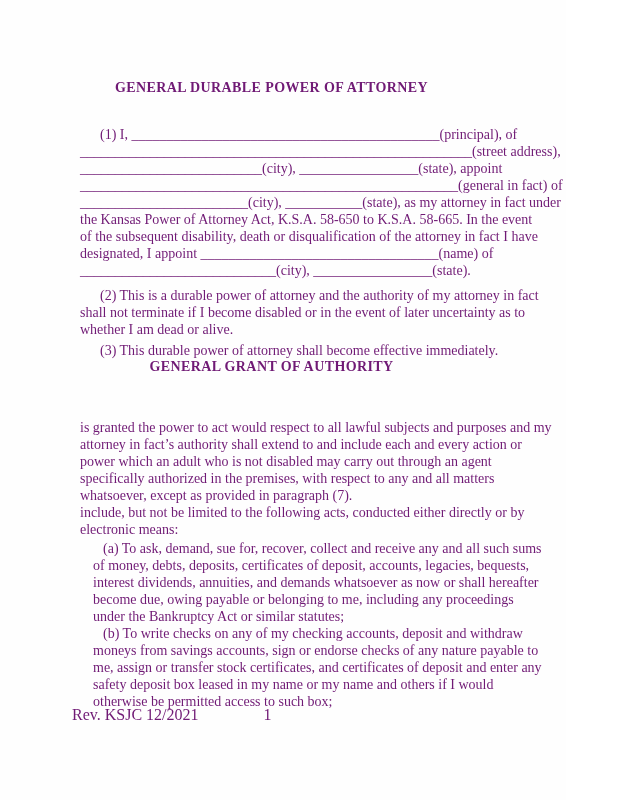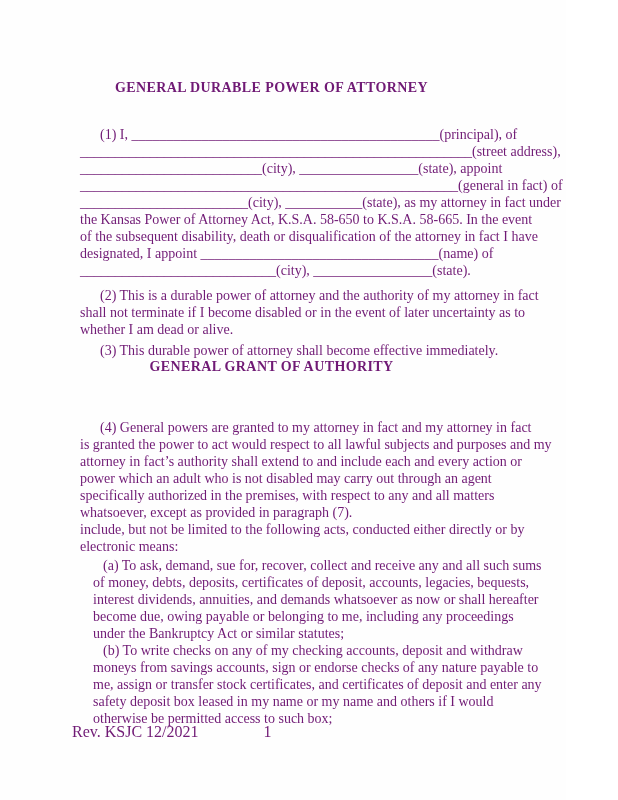--- a/index.html
+++ b/index.html
@@ -89,7 +89,6 @@
   <h2 class="title h2">GENERAL GRANT OF AUTHORITY</h2>
 
   <div class="para p4">
-      <div class="line first">(4) General powers are granted to my attorney in fact and my attorney in fact</div>
       <div class="line">is granted the power to act would respect to all lawful subjects and purposes and my</div>
       <div class="line">attorney in fact’s authority shall extend to and include each and every action or</div>
       <div class="line">power which an adult who is not disabled may carry out through an agent</div>

